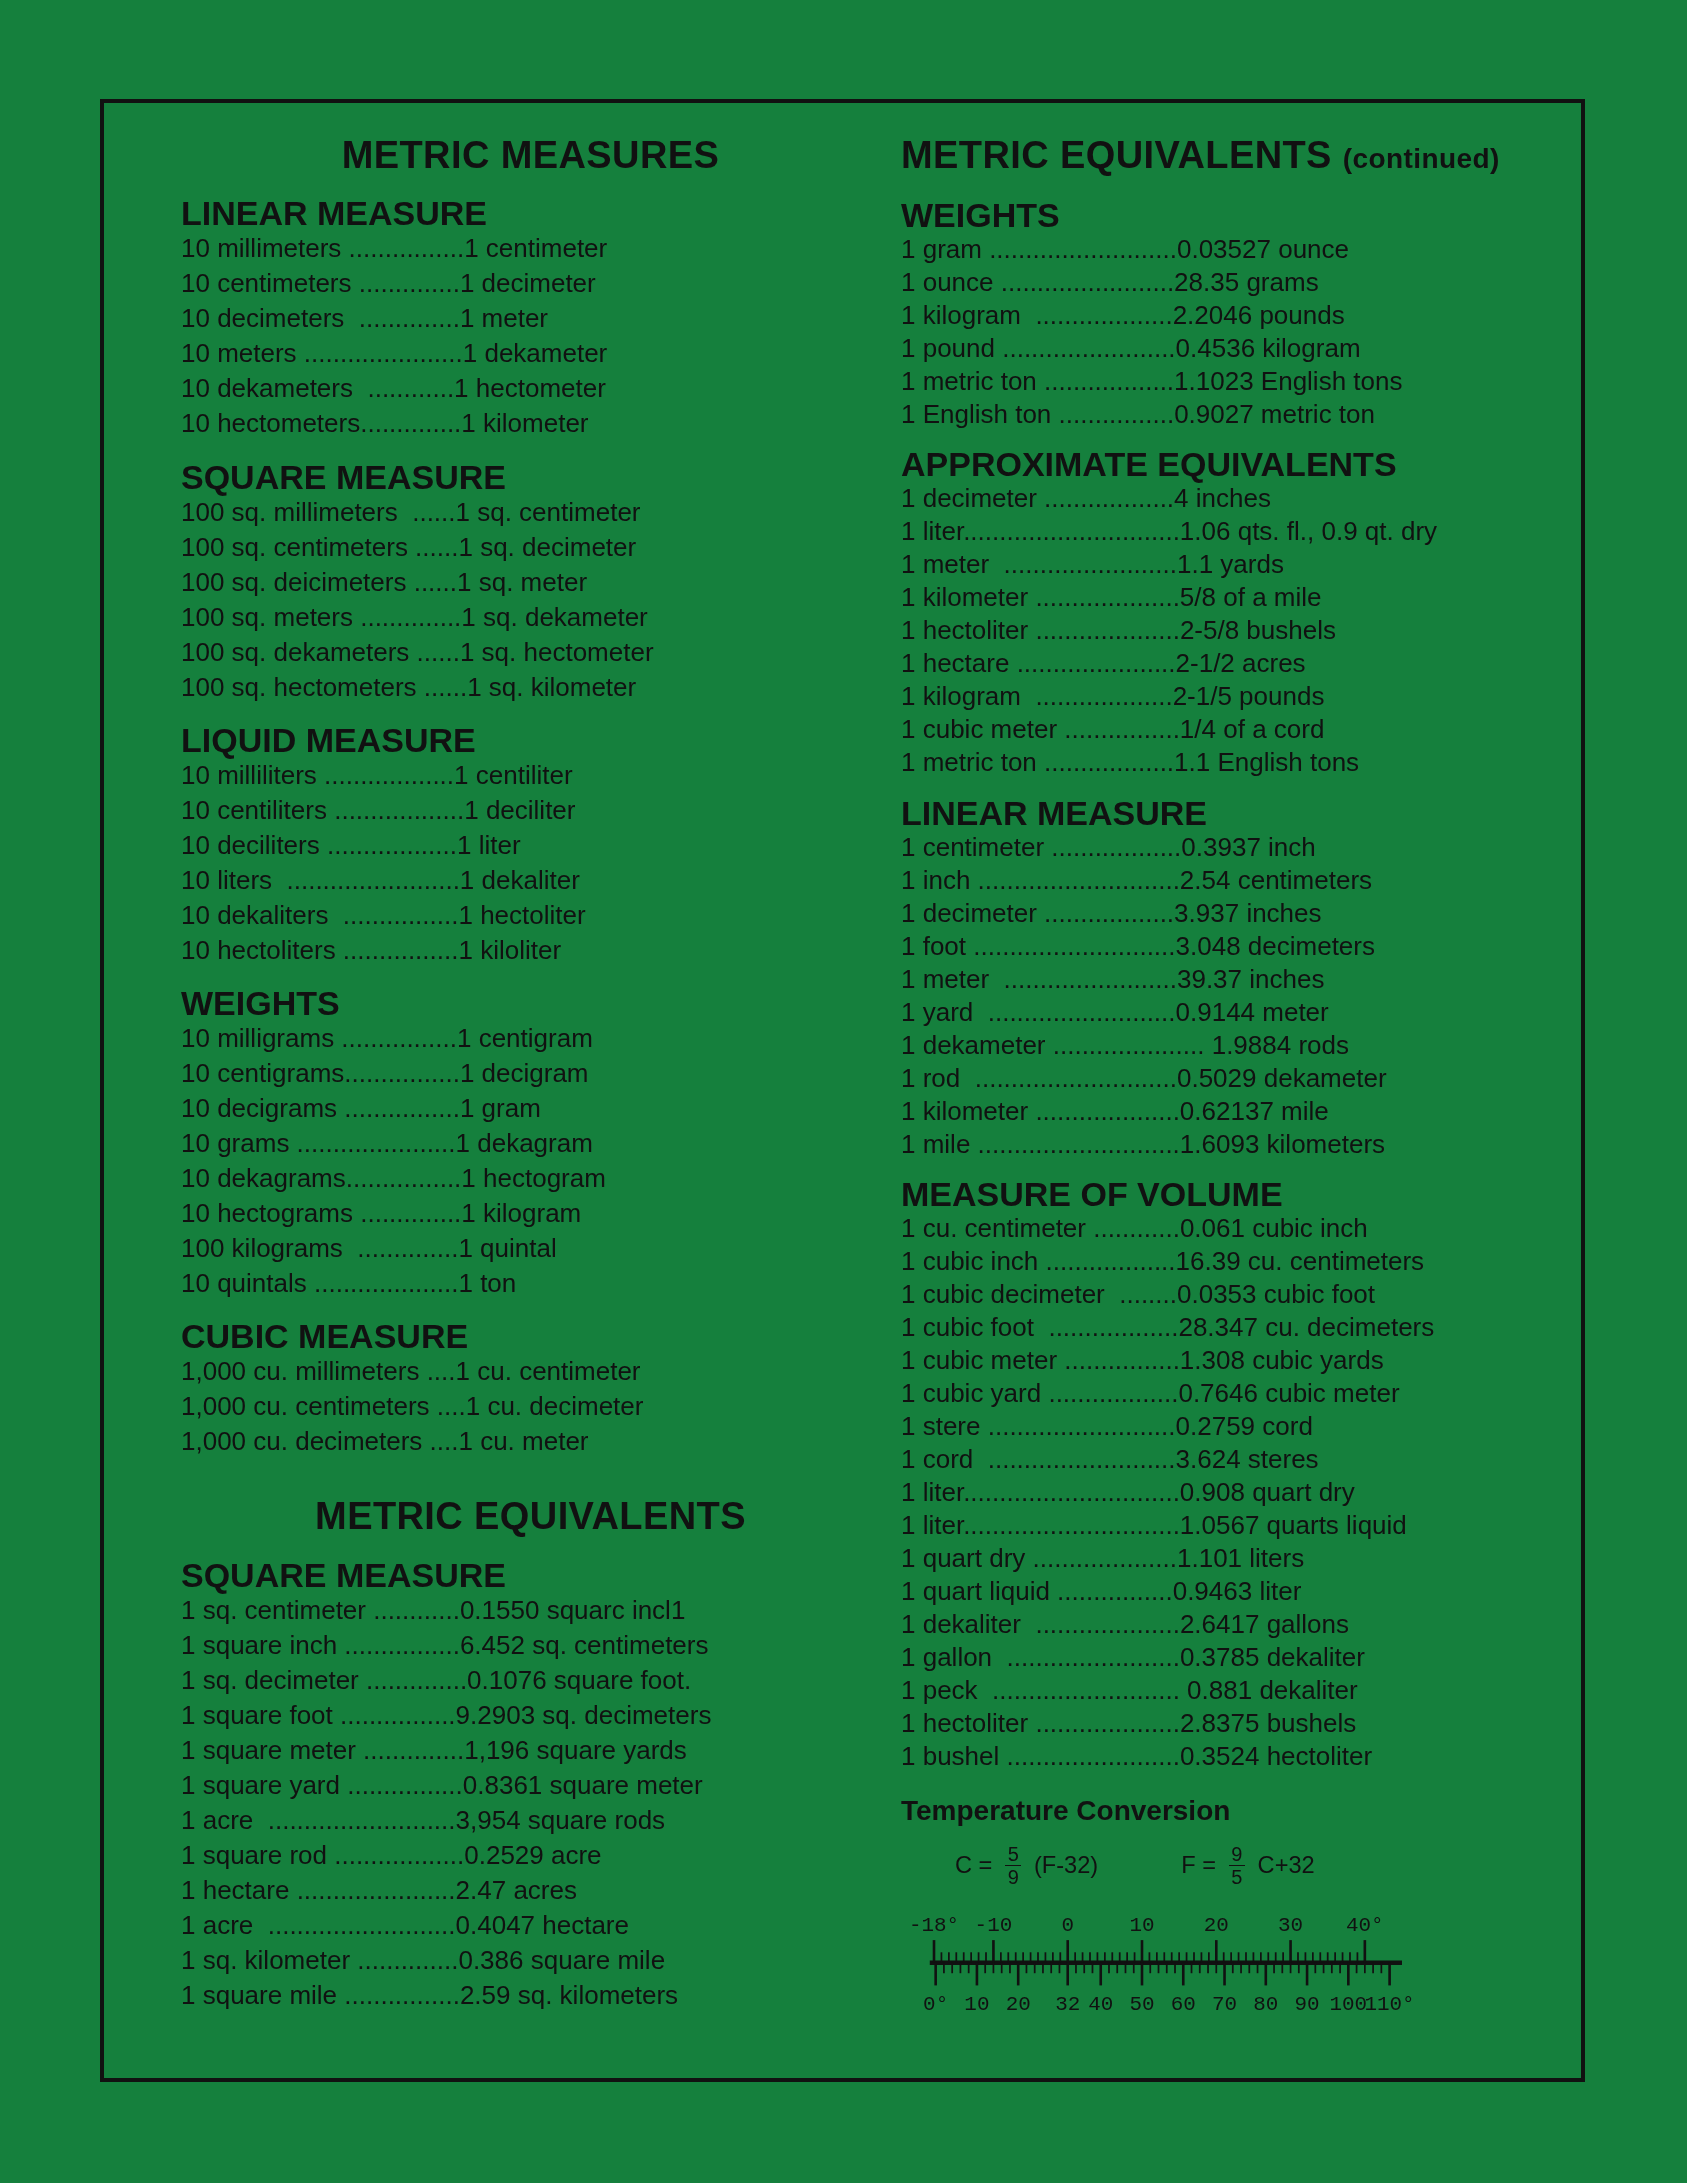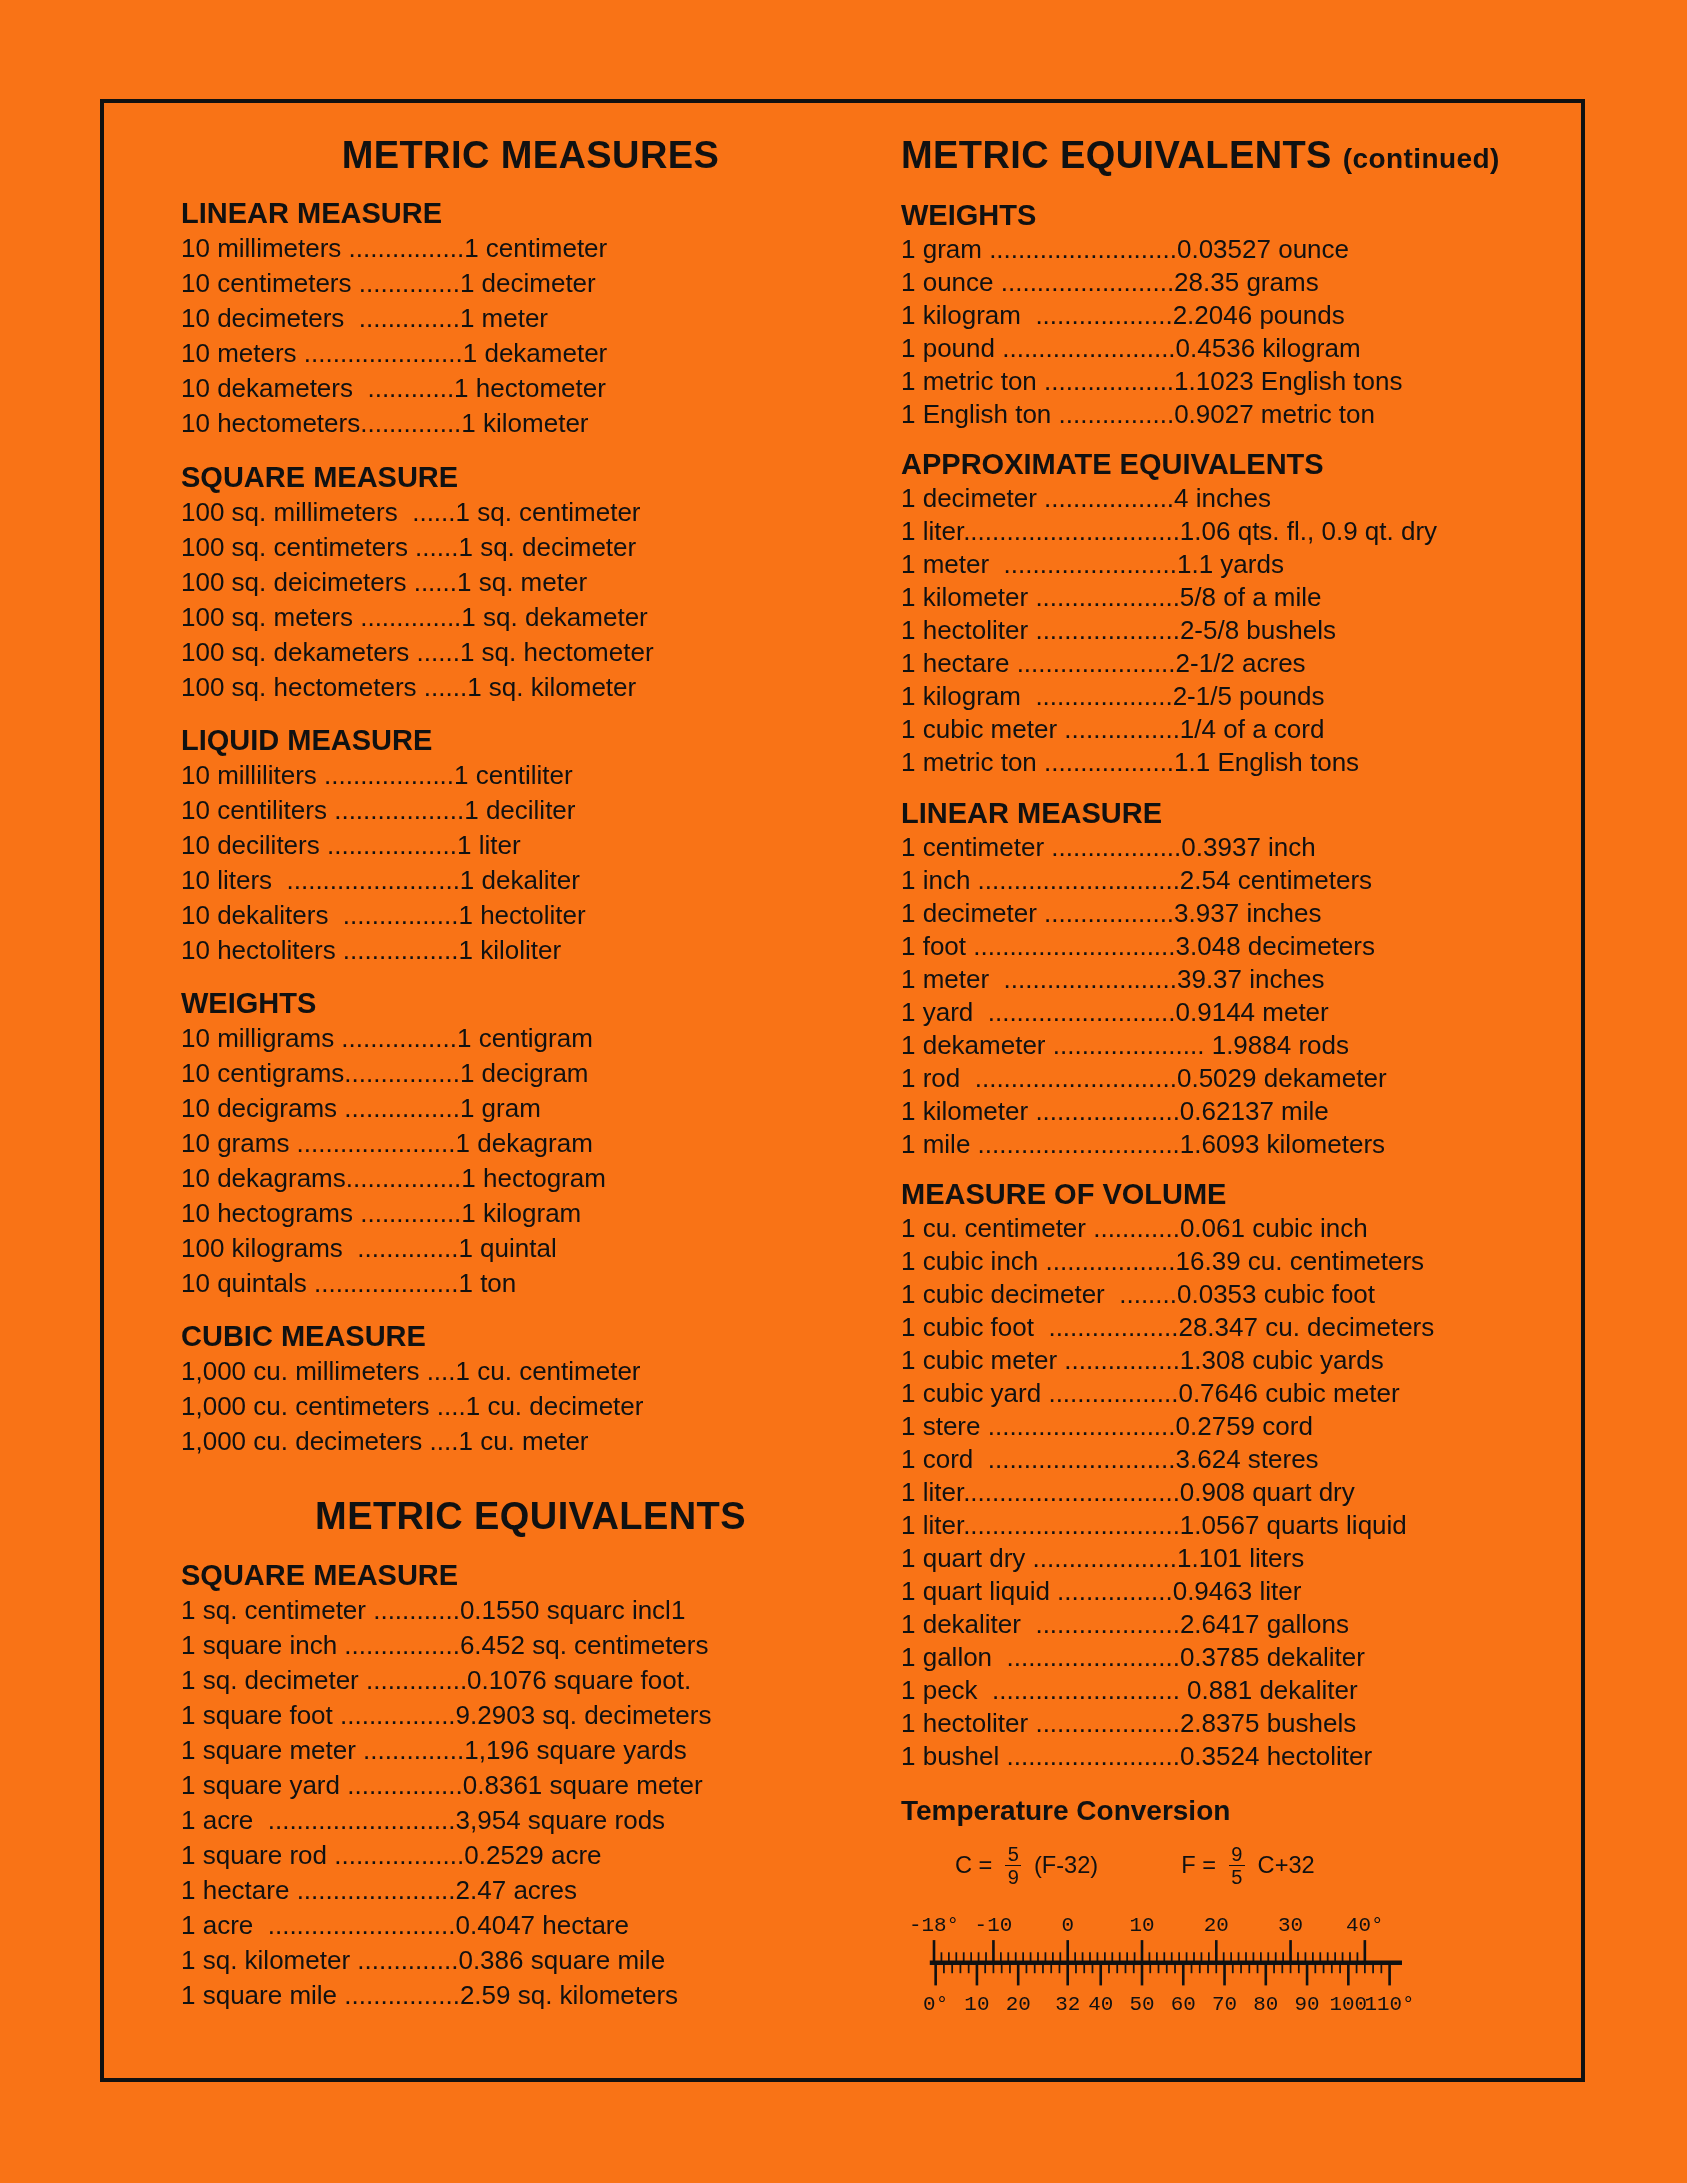--- a/index.html
+++ b/index.html
@@ -6,7 +6,7 @@
   .page{
     position:relative;
     width:1687px;height:2184px;
-    background:#f97316;
+    background:#15803d;
     font-family:"Liberation Sans", sans-serif;
     color:#111;
     overflow:hidden;

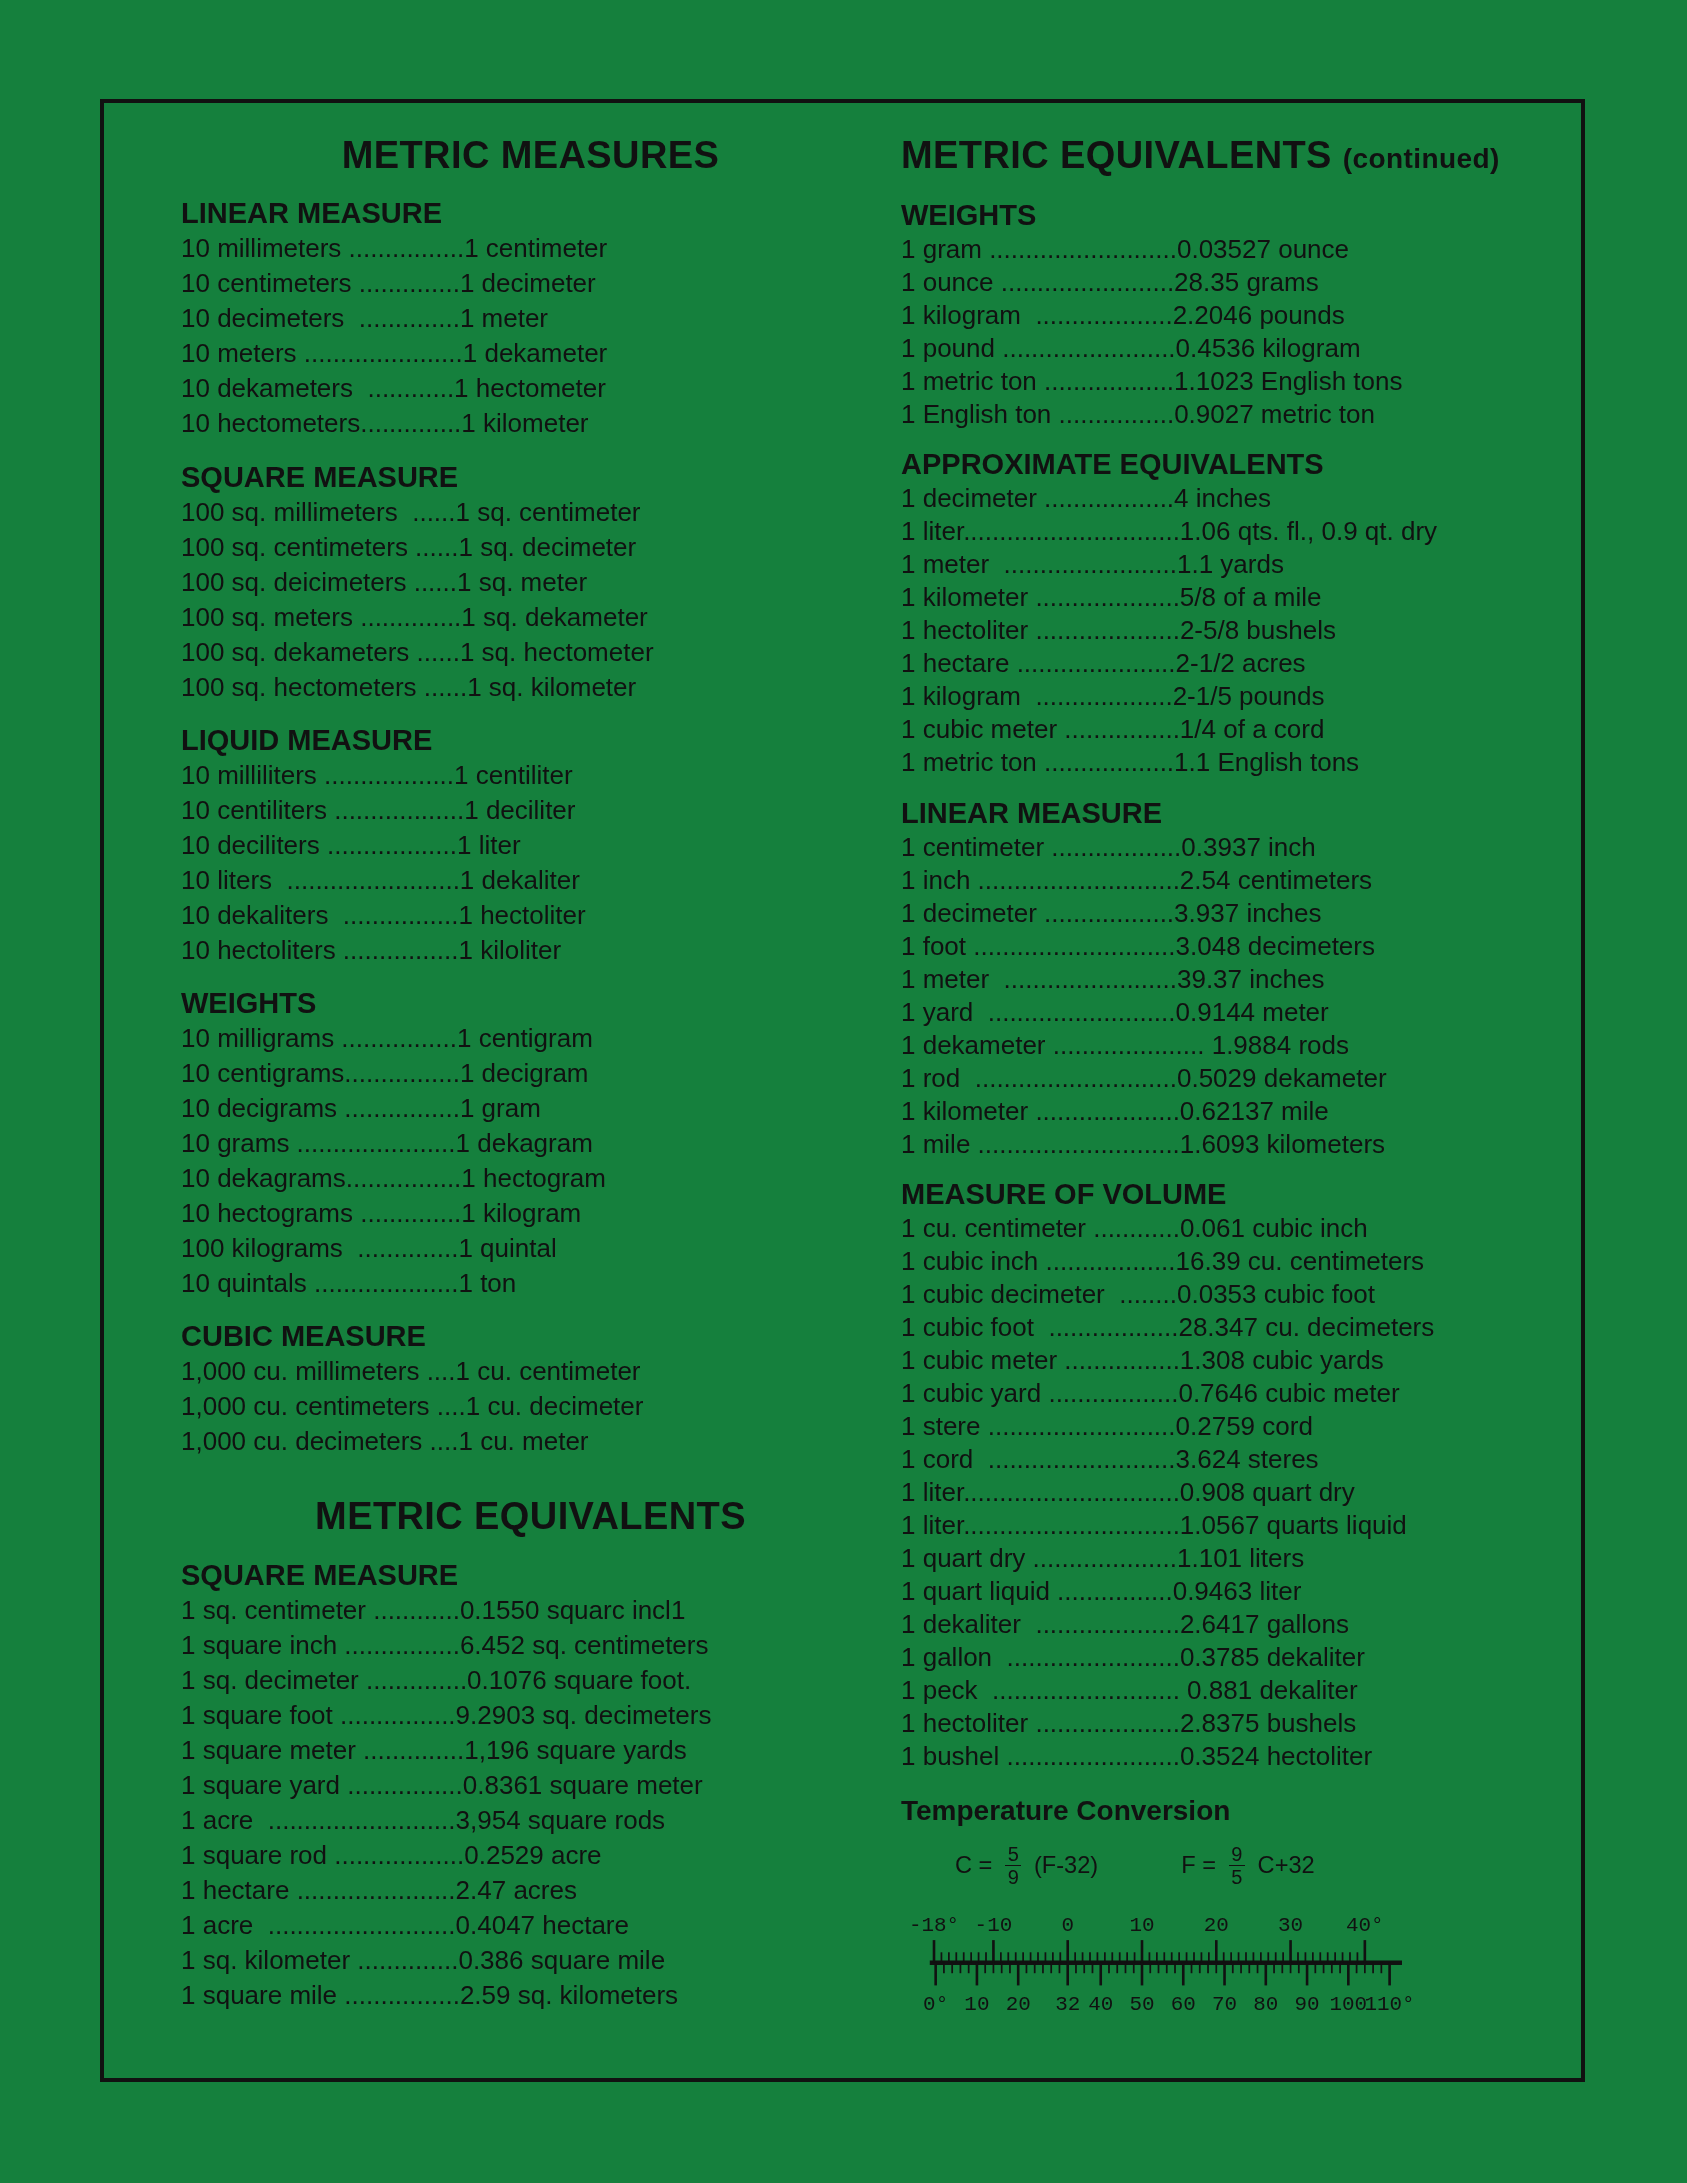--- a/index.html
+++ b/index.html
@@ -29,7 +29,7 @@
   .col-left .big-title.second{margin-top:35px;margin-bottom:7px;}
   .title-suffix{font-size:28px;font-weight:bold;}
   .sec-heading{
-    font-size:29px;font-weight:bold;line-height:35px;margin-top:18.3px;
+    font-size:34px;font-weight:bold;line-height:35px;margin-top:18.3px;
     white-space:pre;
   }
   .line{

